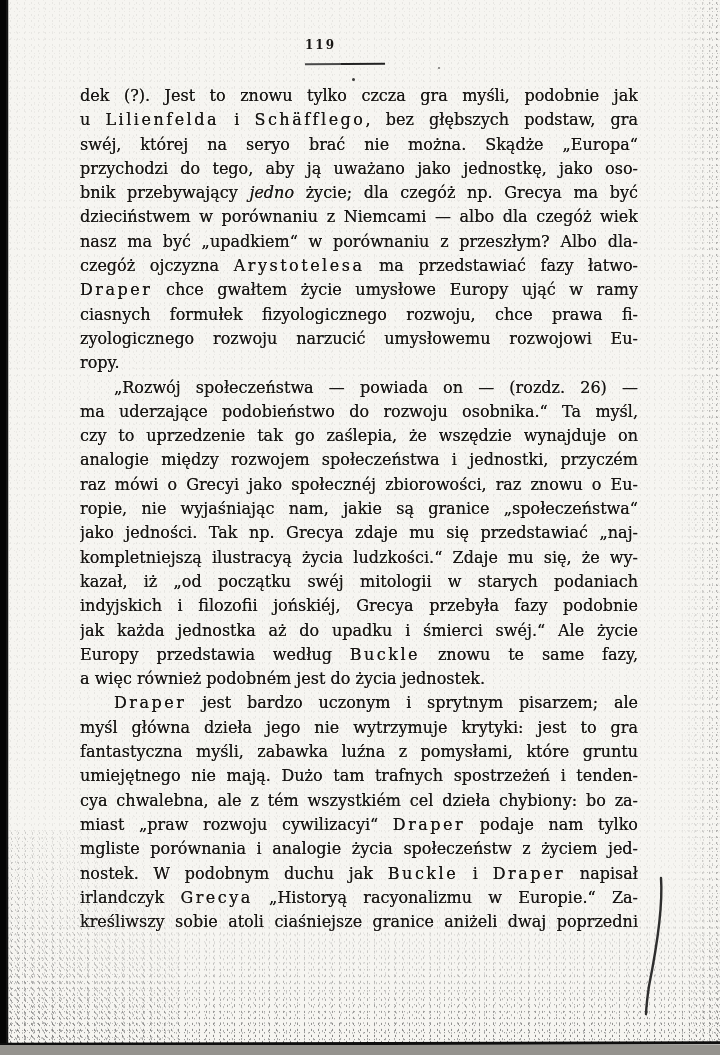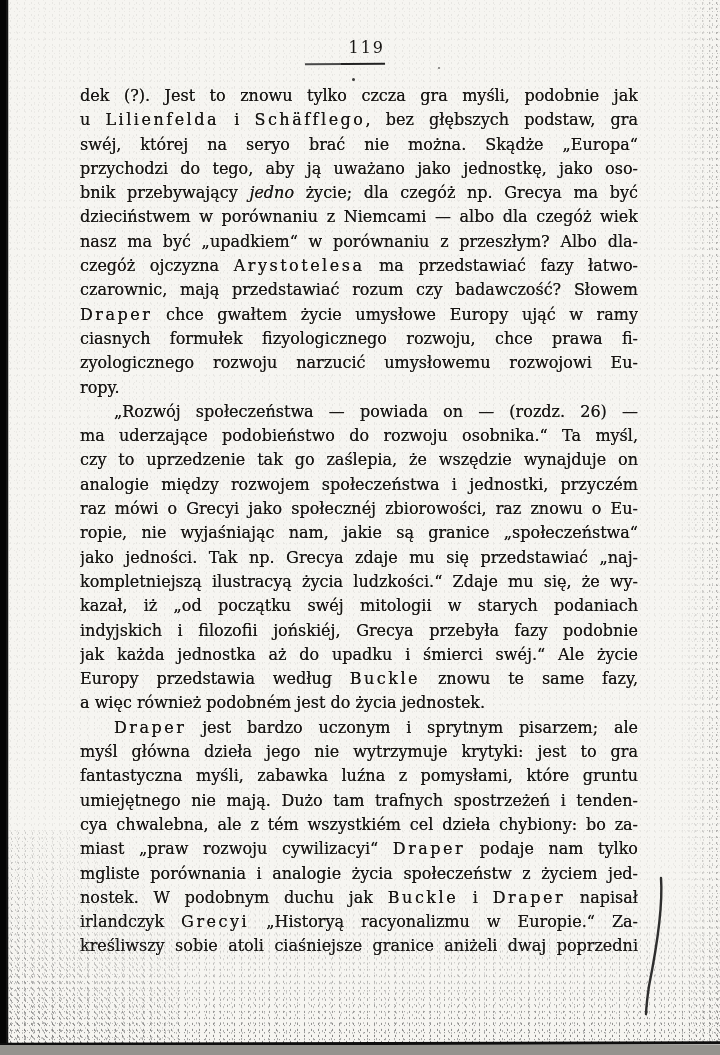--- a/index.html
+++ b/index.html
@@ -33,7 +33,7 @@
   
   .pageno{
     position:absolute;left:305px;top:38px;width:80px;
-    text-align:right;font-size:16px;font-weight:normal;
+    text-align:left;font-size:12px;font-weight:bold;
     letter-spacing:2px;
   }
   .pageno-rule{

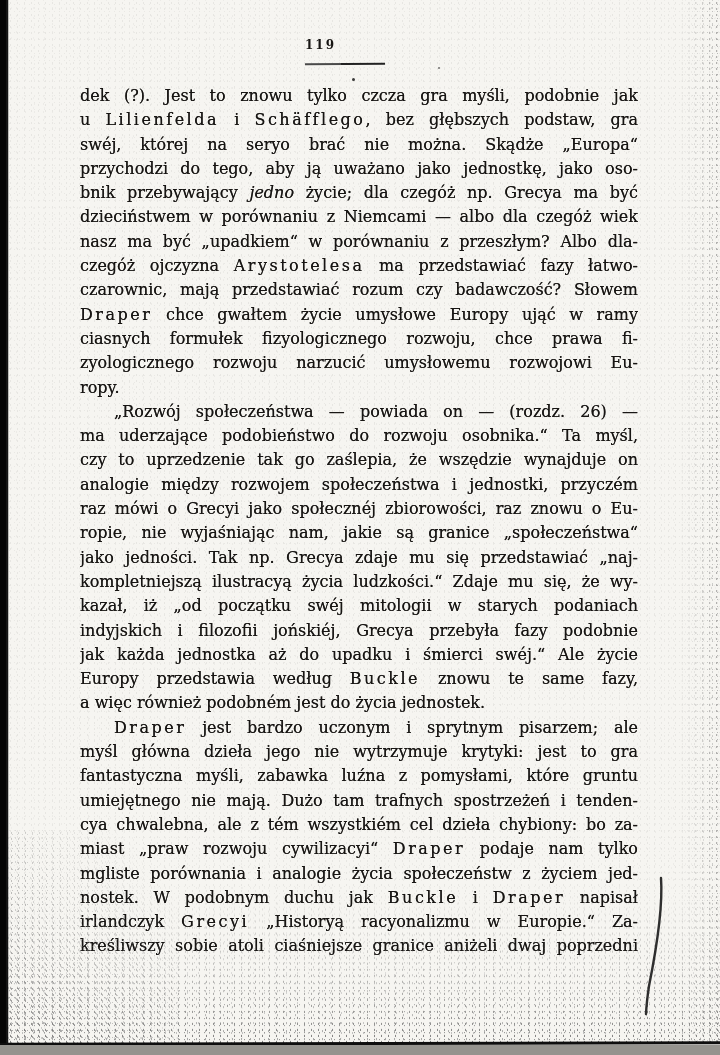--- a/index.html
+++ b/index.html
@@ -115,7 +115,6 @@
         <div class="line">dzieciństwem  w porównaniu z Niemcami — albo dla czegóż wiek</div>
         <div class="line">nasz ma być  „upadkiem“ w porównaniu  z przeszłym?  Albo dla-</div>
         <div class="line">czegóż ojczyzna  <span class="sperr">Arystotelesa</span>  ma przedstawiać  fazy  łatwo-</div>
-        <div class="line">czarownic,  mają  przedstawiać  rozum  czy  badawczość?  Słowem</div>
         <div class="line"><span class="sperr">Draper</span>  chce gwałtem życie umysłowe  Europy  ująć  w  ramy</div>
         <div class="line">ciasnych  formułek  fizyologicznego  rozwoju,  chce  prawa  fi-</div>
         <div class="line">zyologicznego  rozwoju  narzucić  umysłowemu  rozwojowi  Eu-</div>

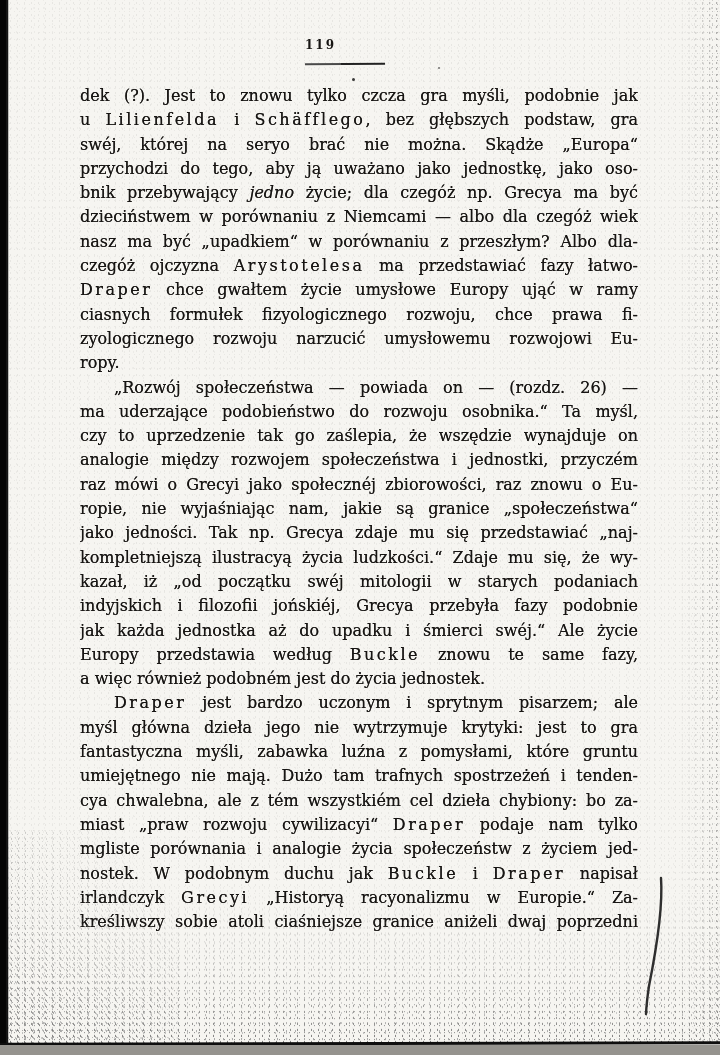--- a/index.html
+++ b/index.html
@@ -144,7 +144,7 @@
         <div class="line">miast  „praw  rozwoju  cywilizacyi“  <span class="sperr">Draper</span>  podaje  nam tylko</div>
         <div class="line">mgliste  porównania  i  analogie  życia  społeczeństw  z  życiem  jed-</div>
         <div class="line">nostek.  W  podobnym  duchu  jak  <span class="sperr">Buckle</span>  i  <span class="sperr">Draper</span>  napisał</div>
-        <div class="line">irlandczyk  <span class="sperr">Grecyi</span>  „Historyą  racyonalizmu  w  Europie.“  Za-</div>
+        <div class="line">irlandczyk  <span class="sperr">Grecya</span>  „Historyą  racyonalizmu  w  Europie.“  Za-</div>
         <div class="line">kreśliwszy  sobie atoli  ciaśniejsze  granice  aniżeli  dwaj  poprzedni</div>
       </div>
     </div>

